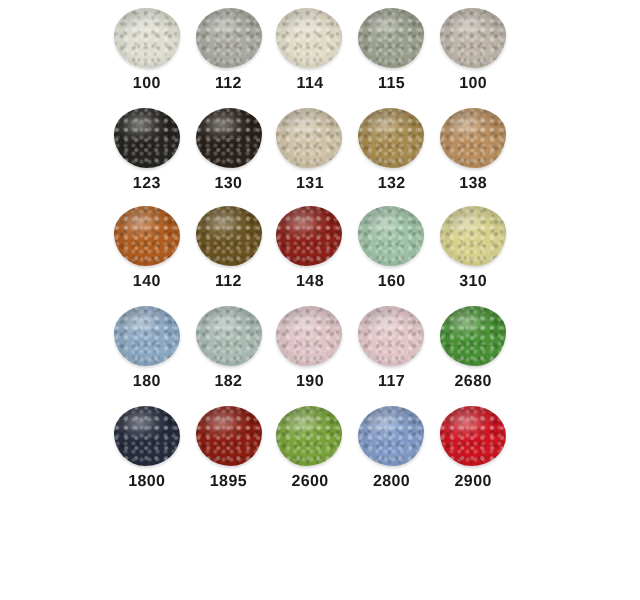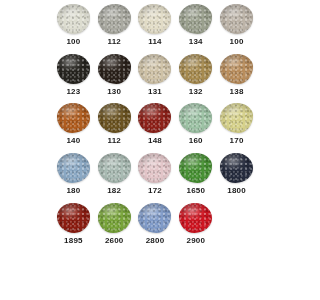--- a/index.html
+++ b/index.html
@@ -118,7 +118,7 @@
         <div class="pile-wrap">
           <div class="pile" style="background-color: rgb(154, 160, 141); border-radius: 51% 49% 45% 55% / 50% 42% 58% 50%;"></div>
         </div>
-        <div class="swatch-label">134</div>
+        <div class="swatch-label">115</div>
       </div>
       <div class="swatch-cell">
         <div class="pile-wrap">

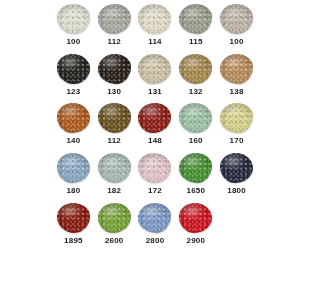--- a/index.html
+++ b/index.html
@@ -184,7 +184,7 @@
         <div class="pile-wrap">
           <div class="pile" style="background-color: rgb(214, 209, 138); border-radius: 51% 49% 45% 55% / 50% 42% 58% 50%;"></div>
         </div>
-        <div class="swatch-label">170</div>
+        <div class="swatch-label">310</div>
       </div>
       <div class="swatch-cell">
         <div class="pile-wrap">

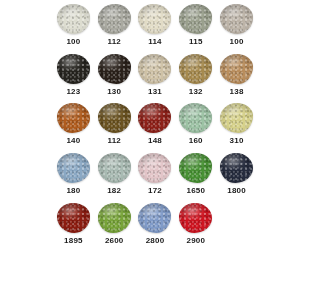--- a/index.html
+++ b/index.html
@@ -200,6 +200,12 @@
       </div>
       <div class="swatch-cell">
         <div class="pile-wrap">
+          <div class="pile" style="background-color: rgb(224, 195, 198); border-radius: 52% 48% 54% 46% / 48% 46% 54% 52%;"></div>
+        </div>
+        <div class="swatch-label">190</div>
+      </div>
+      <div class="swatch-cell">
+        <div class="pile-wrap">
           <div class="pile" style="background-color: rgb(227, 197, 200); border-radius: 46% 54% 50% 50% / 44% 48% 52% 56%;"></div>
         </div>
         <div class="swatch-label">172</div>

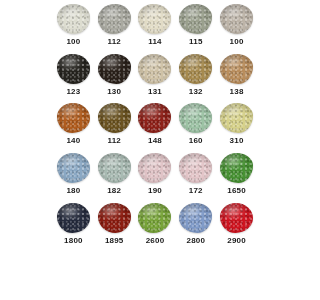--- a/index.html
+++ b/index.html
@@ -208,7 +208,7 @@
         <div class="pile-wrap">
           <div class="pile" style="background-color: rgb(227, 197, 200); border-radius: 46% 54% 50% 50% / 44% 48% 52% 56%;"></div>
         </div>
-        <div class="swatch-label">172</div>
+        <div class="swatch-label">117</div>
       </div>
       <div class="swatch-cell">
         <div class="pile-wrap">

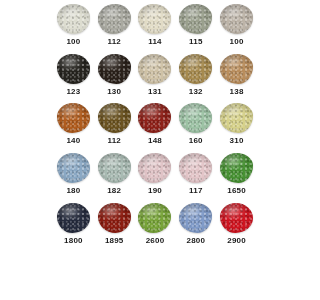--- a/index.html
+++ b/index.html
@@ -214,7 +214,7 @@
         <div class="pile-wrap">
           <div class="pile" style="background-color: rgb(71, 145, 51); border-radius: 51% 49% 45% 55% / 50% 42% 58% 50%;"></div>
         </div>
-        <div class="swatch-label">1650</div>
+        <div class="swatch-label">2680</div>
       </div>
       <div class="swatch-cell">
         <div class="pile-wrap">

